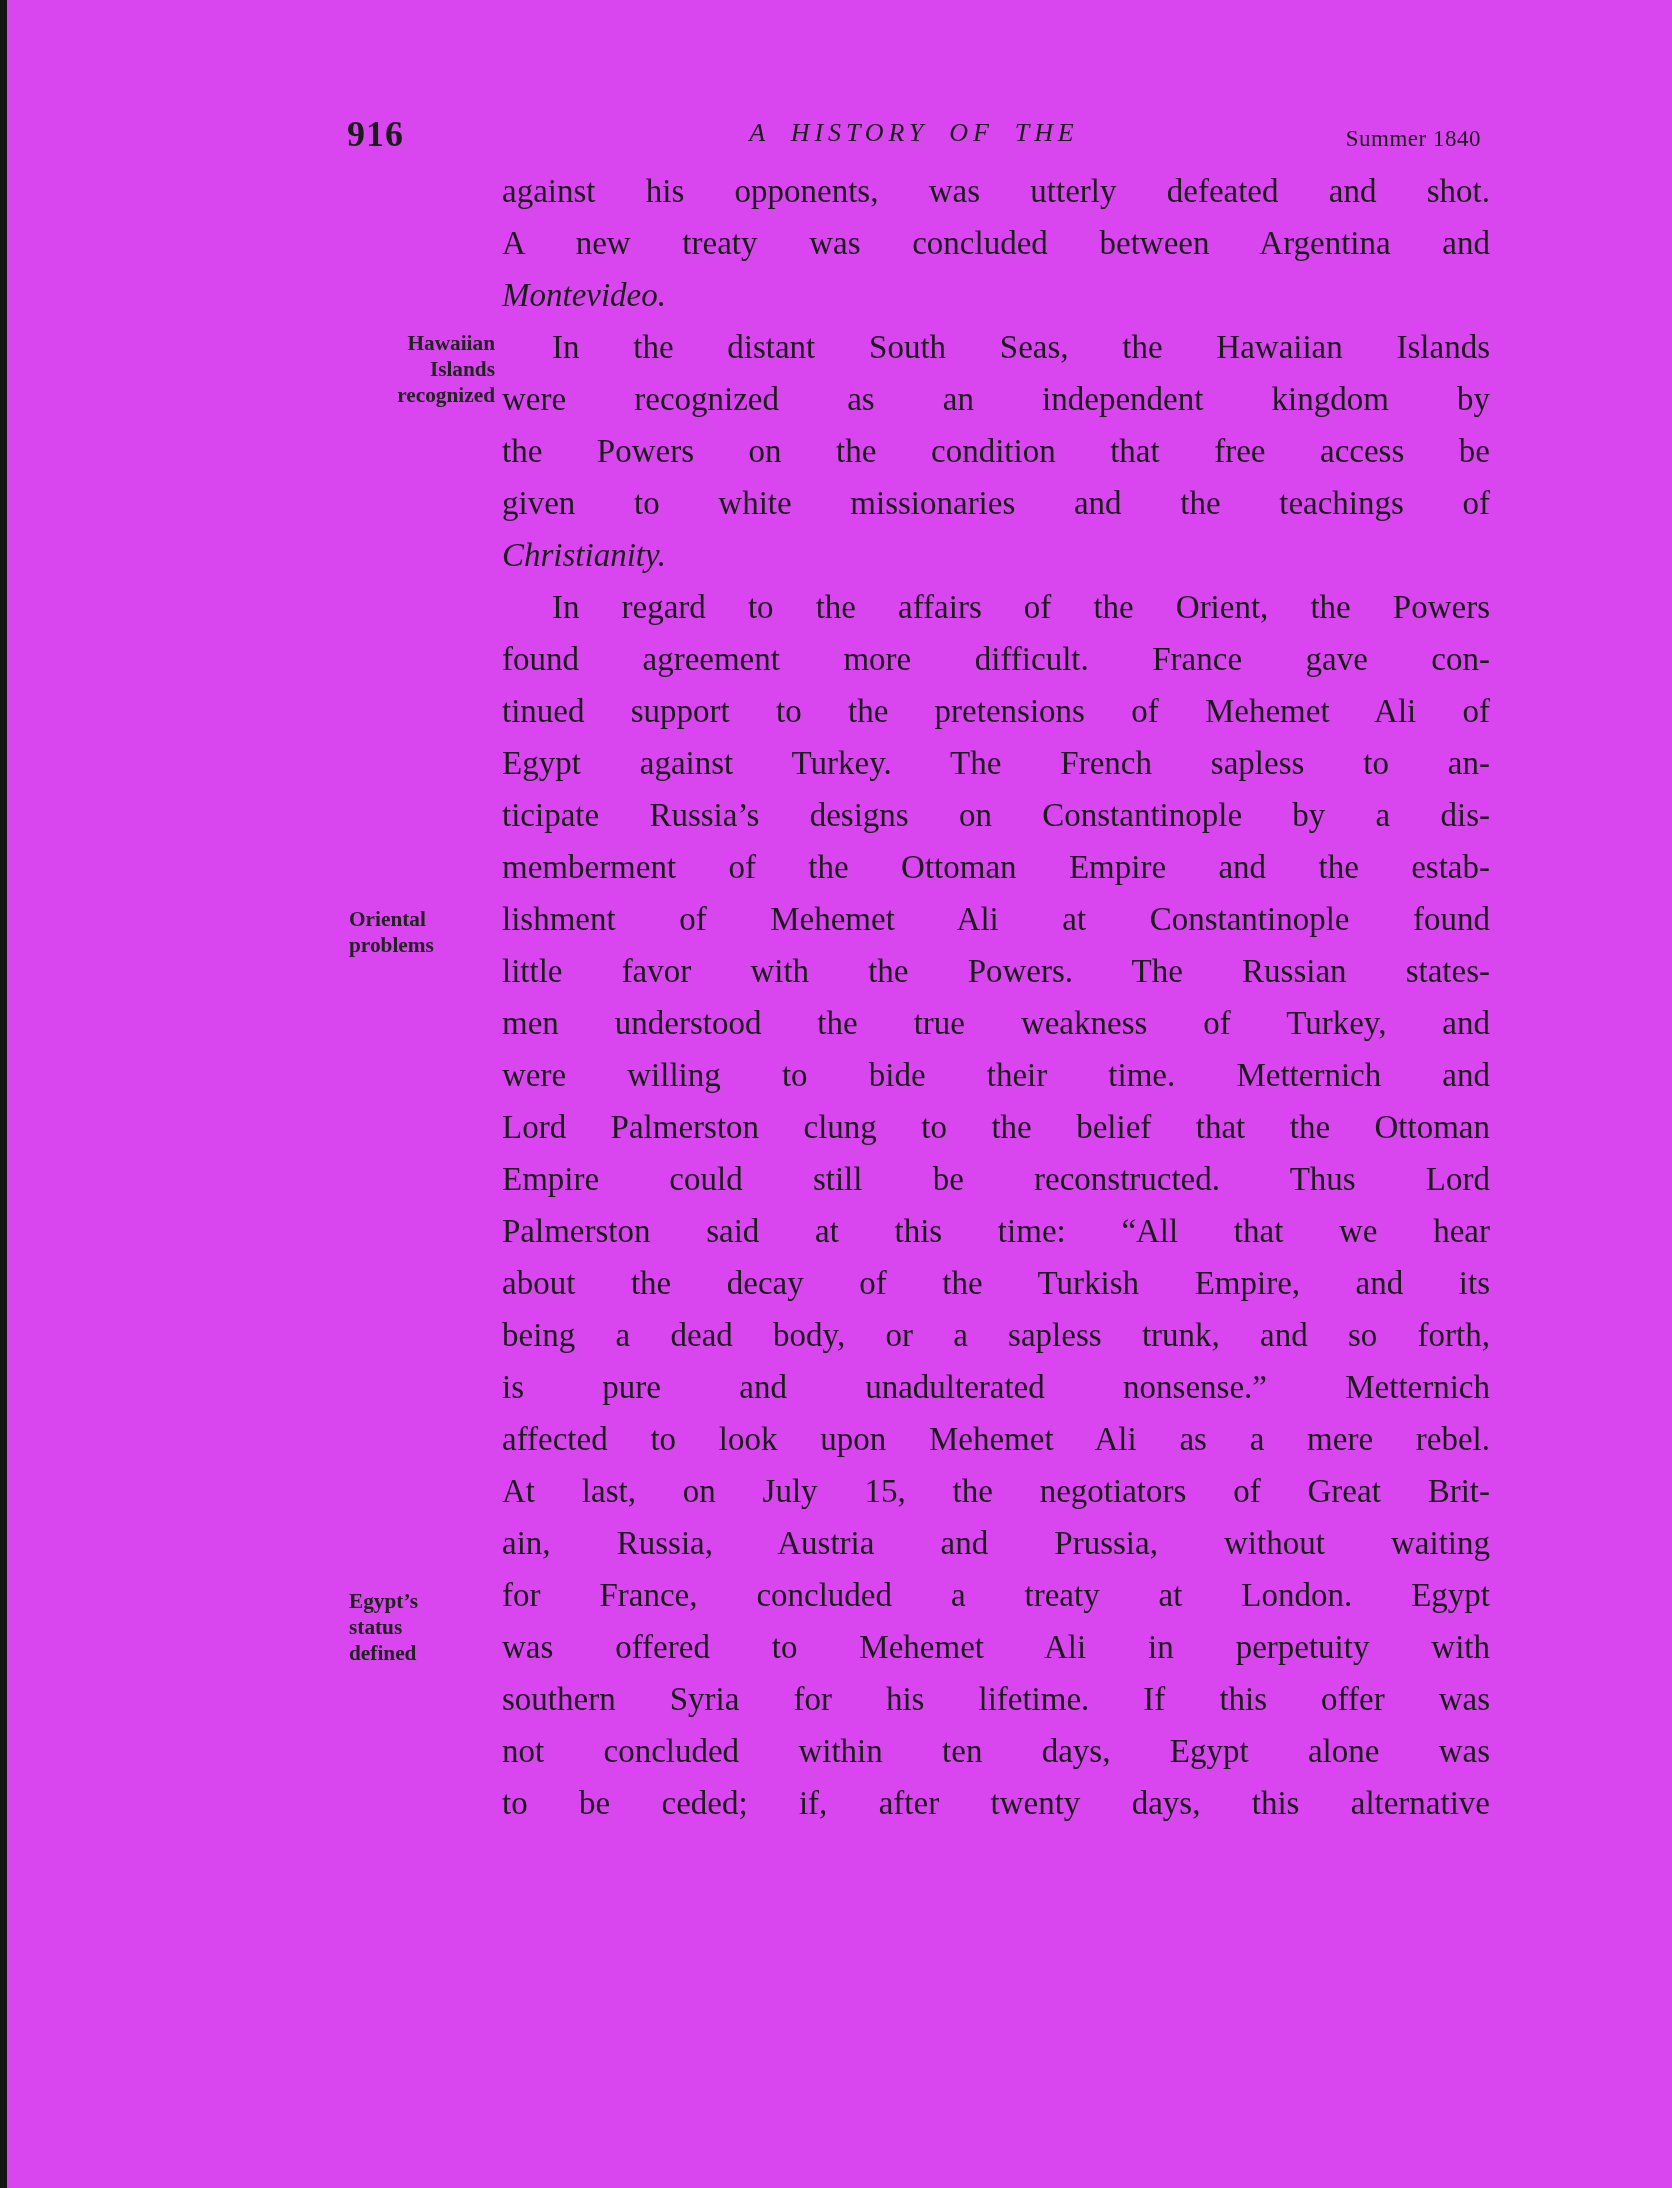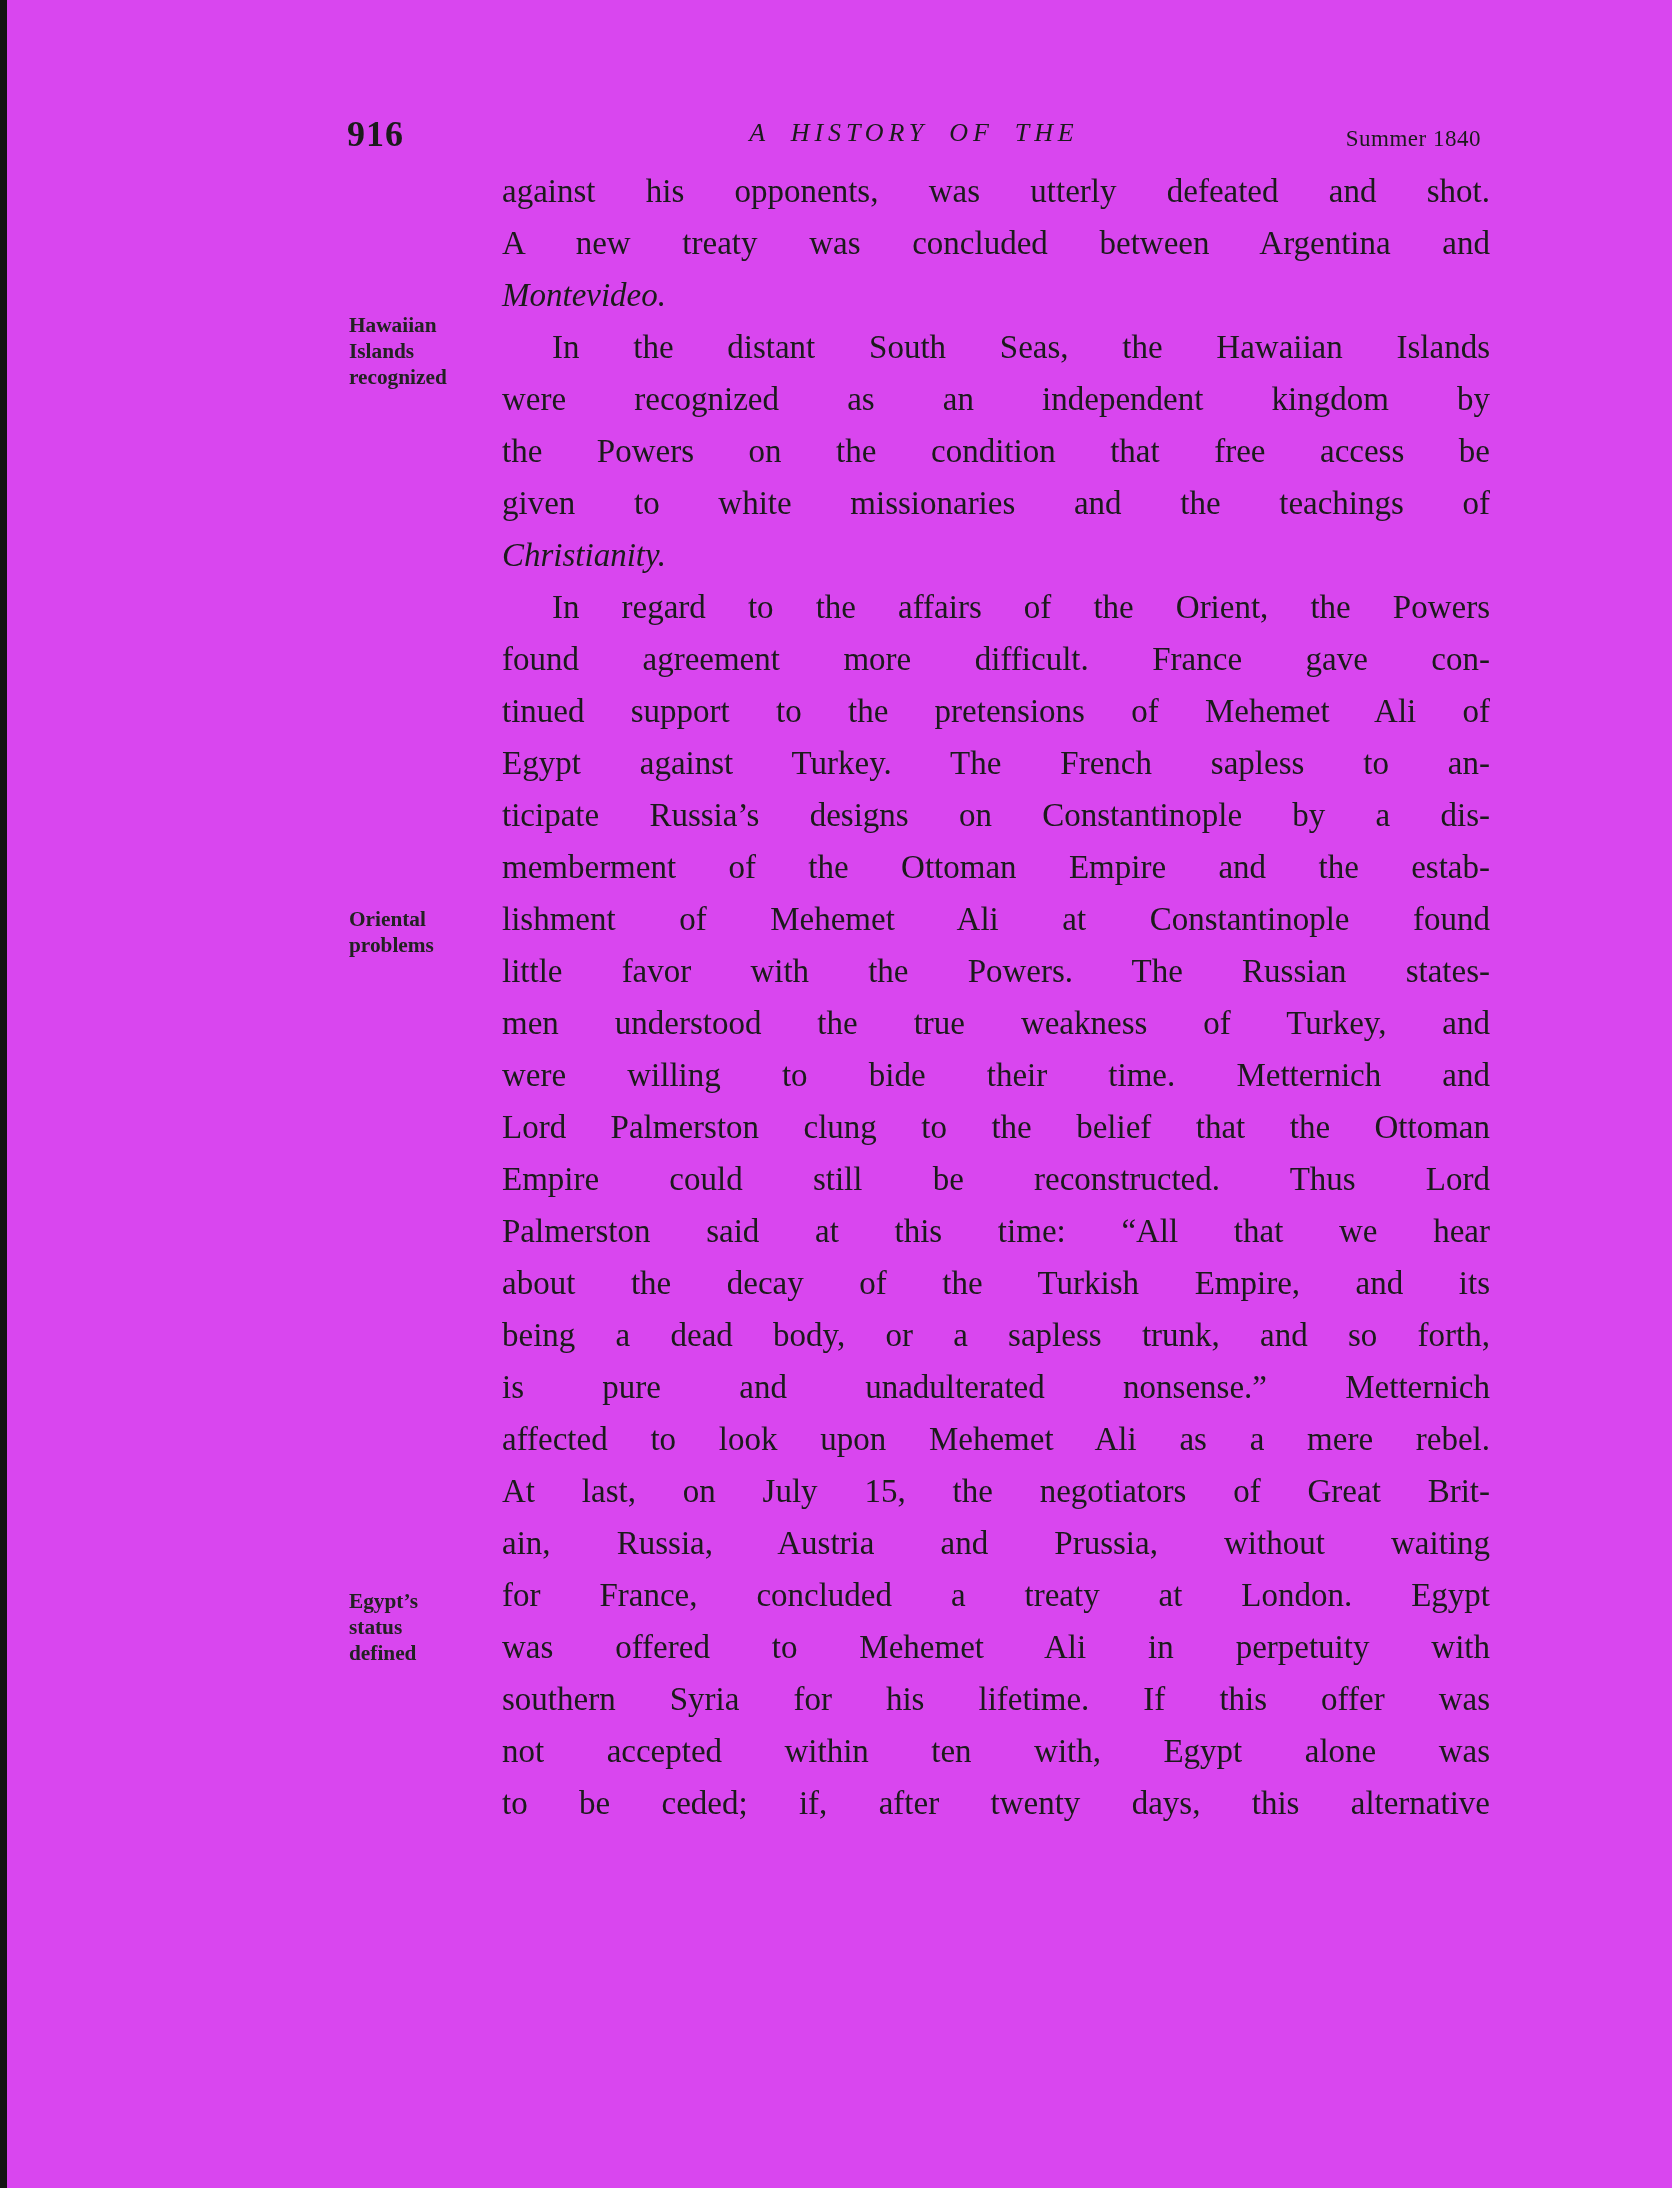--- a/index.html
+++ b/index.html
@@ -127,7 +127,7 @@
       <div class="line">to be ceded; if, after twenty days, this alternative</div>
     </main>
 
-<div class="note" style="top: 312px;">
+<div class="note" style="top: 330px; text-align: right;">
       <div>Hawaiian</div>
       <div>Islands</div>
       <div>recognized</div>

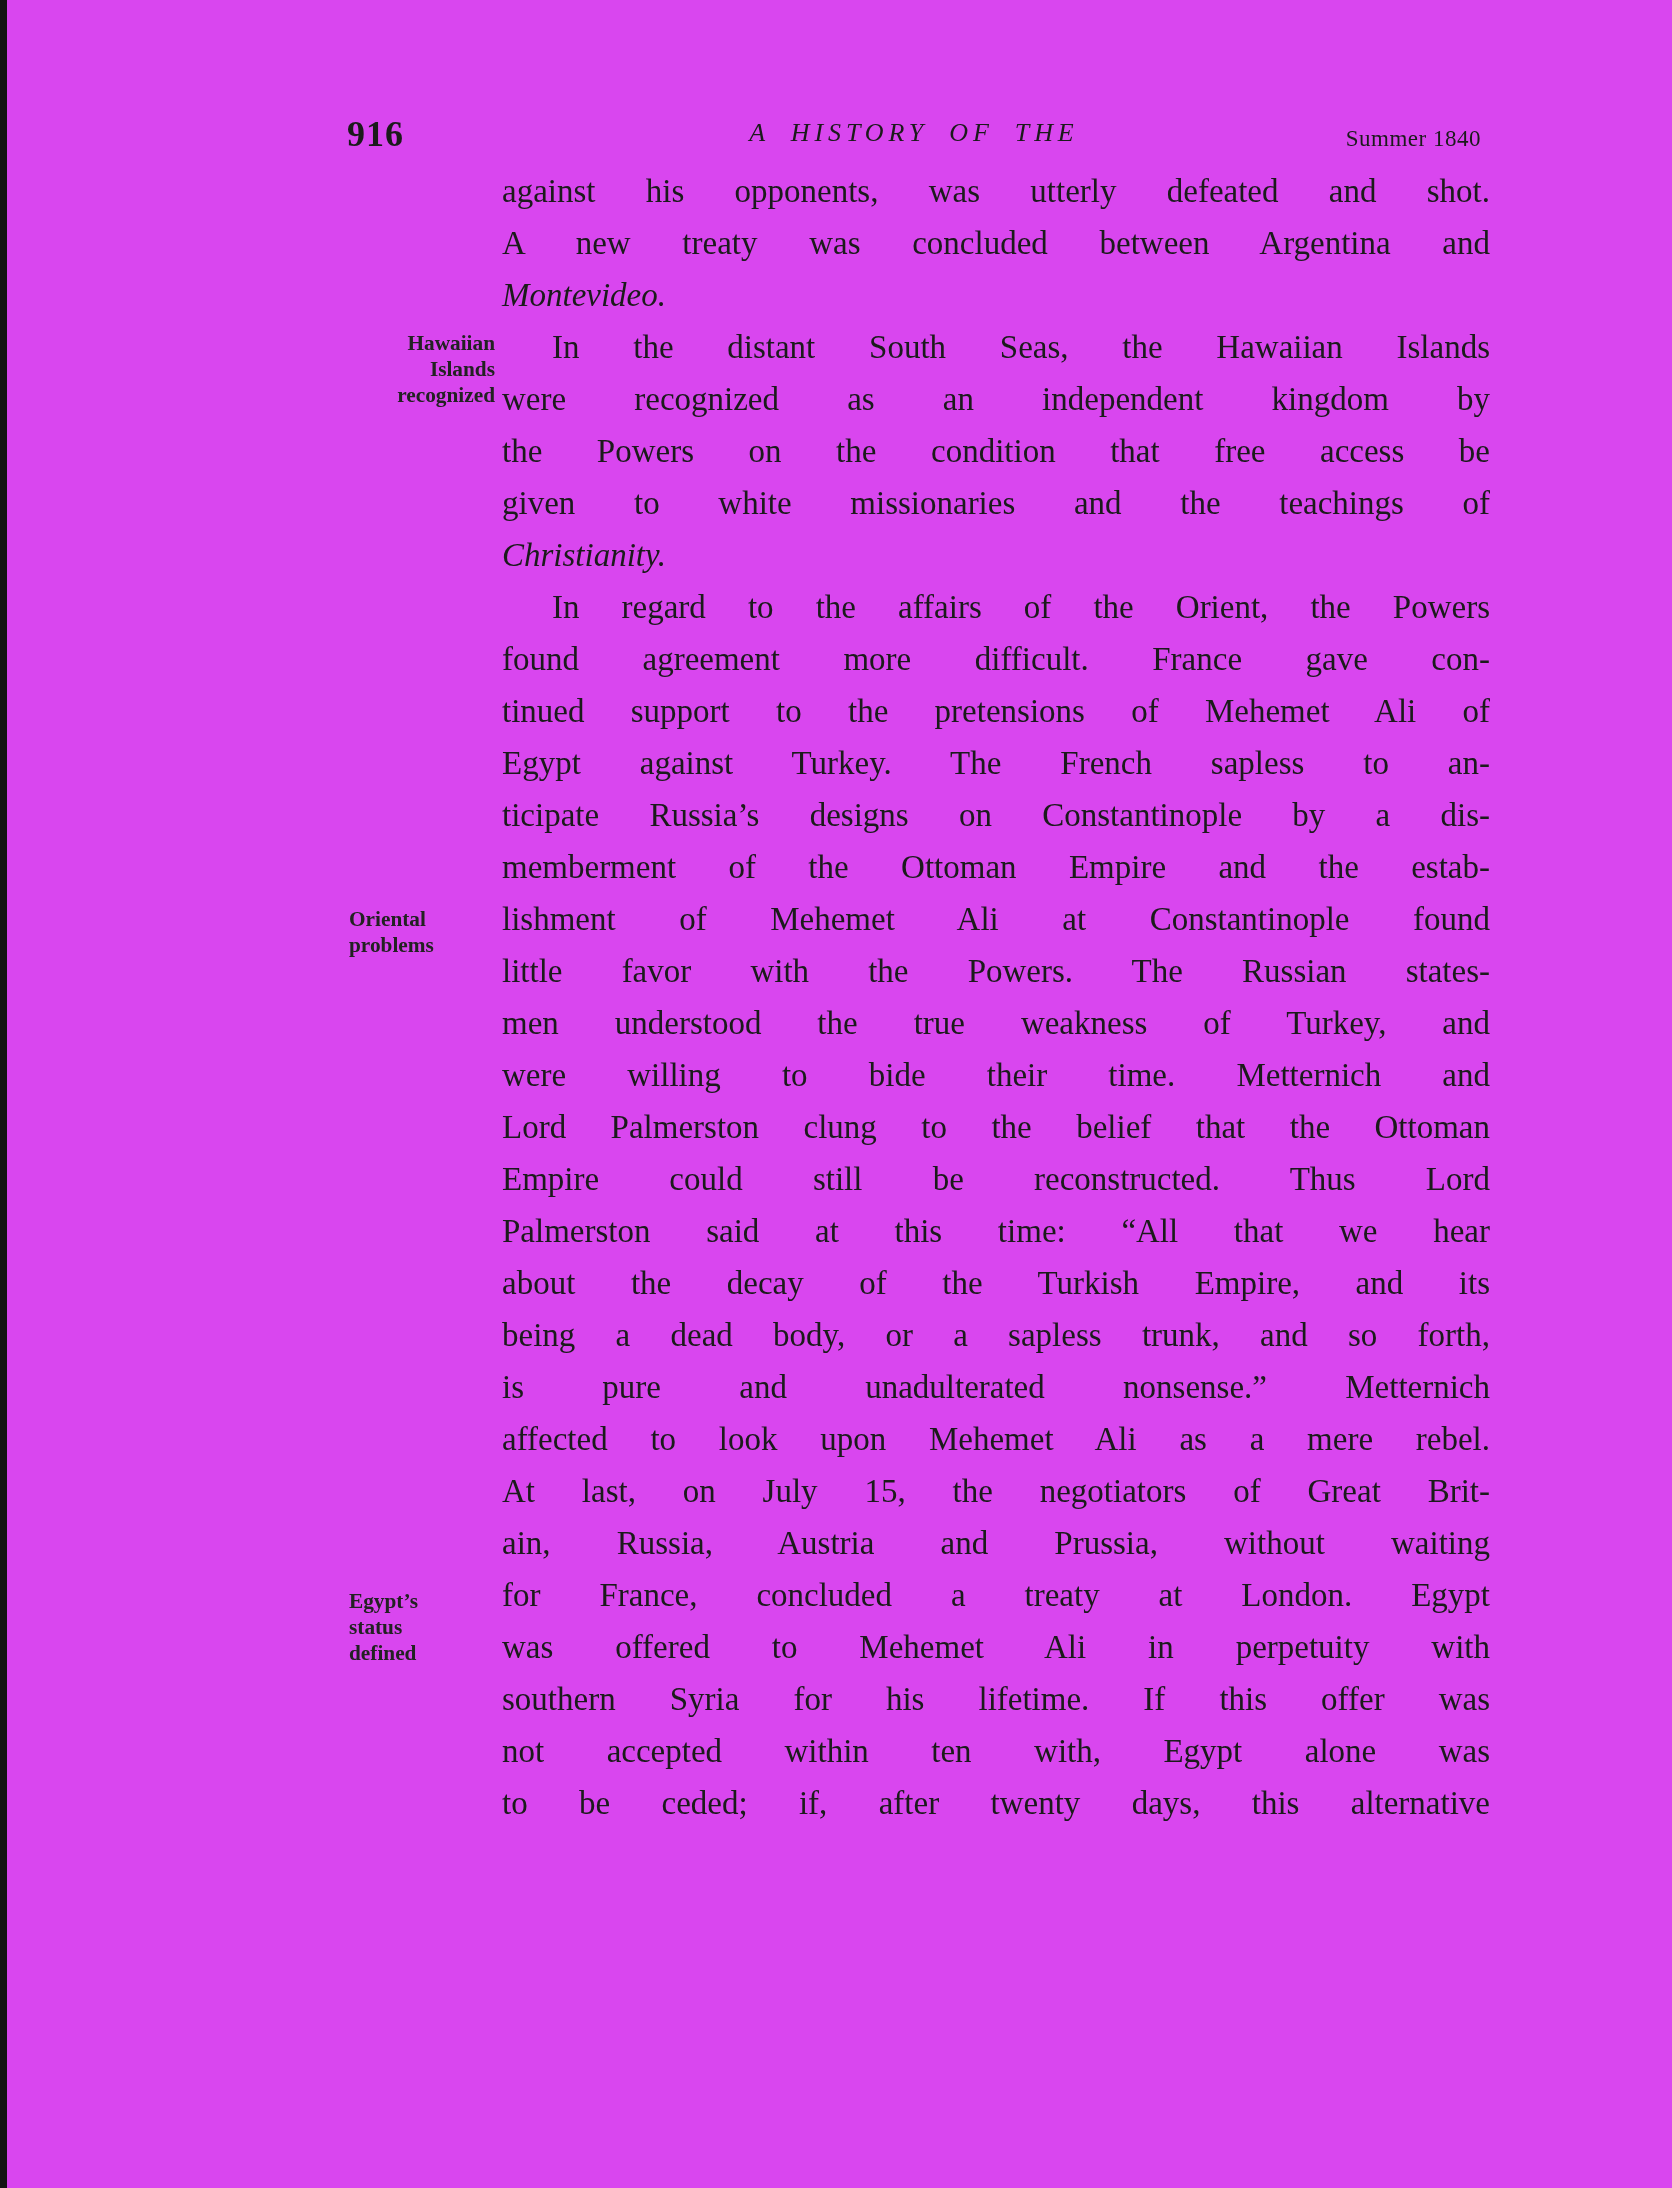--- a/index.html
+++ b/index.html
@@ -123,7 +123,7 @@
       <div class="line">for France, concluded a treaty at London. Egypt</div>
       <div class="line">was offered to Mehemet Ali in perpetuity with</div>
       <div class="line">southern Syria for his lifetime. If this offer was</div>
-      <div class="line">not accepted within ten with, Egypt alone was</div>
+      <div class="line">not concluded within ten days, Egypt alone was</div>
       <div class="line">to be ceded; if, after twenty days, this alternative</div>
     </main>
 

